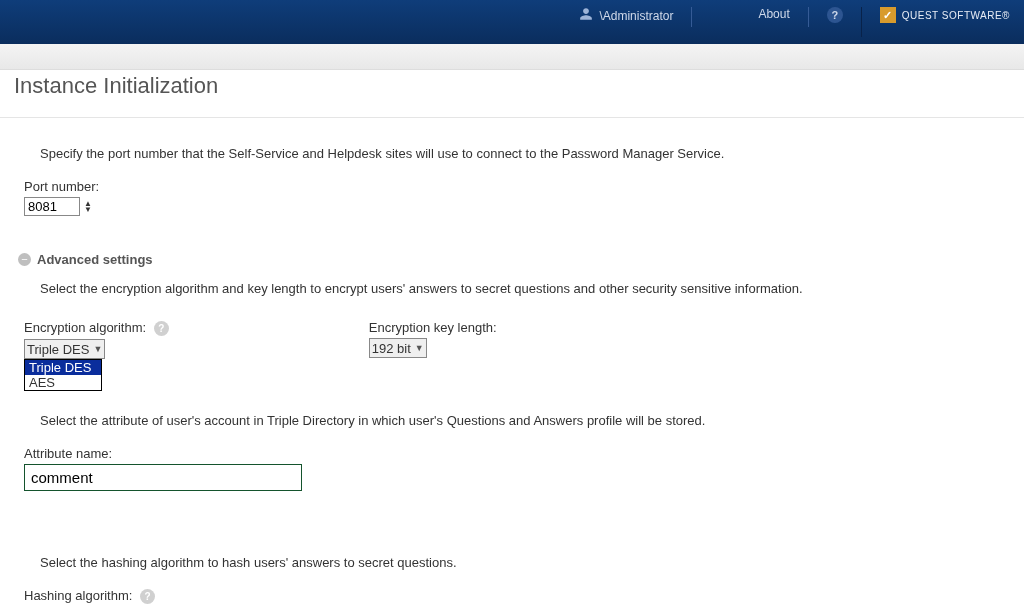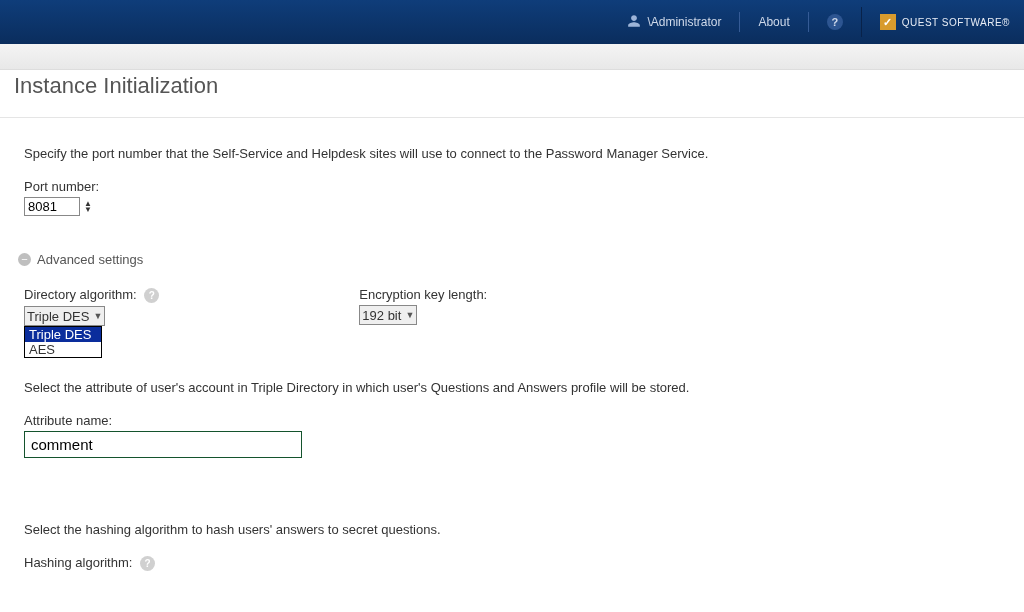--- a/index.html
+++ b/index.html
@@ -34,7 +34,7 @@
   .topbar-right {
     margin-left: auto;
     display: flex;
-    align-items: center;
+    align-items: flex-start;
     gap: 18px;
     font-size: 12px;
     color: #cfd9ea;

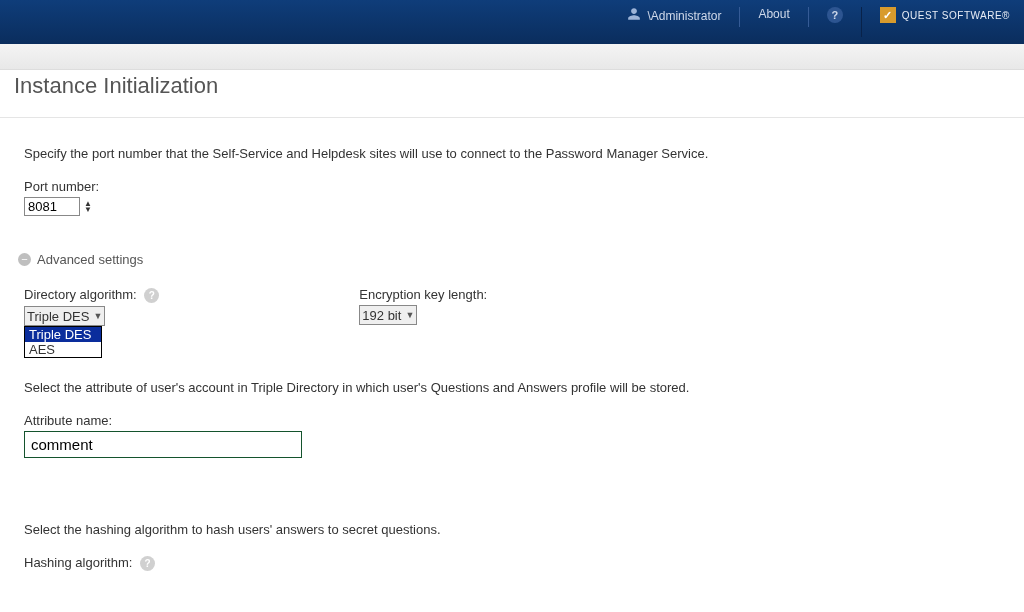--- a/index.html
+++ b/index.html
@@ -46,6 +46,7 @@
     color: #cfd9ea;
     text-decoration: none;
     cursor: pointer;
+    margin-left: 48px;
   }
   .user-block { display:flex; align-items:center; gap:6px; }
   .user-icon svg { fill: #9db4d8; }

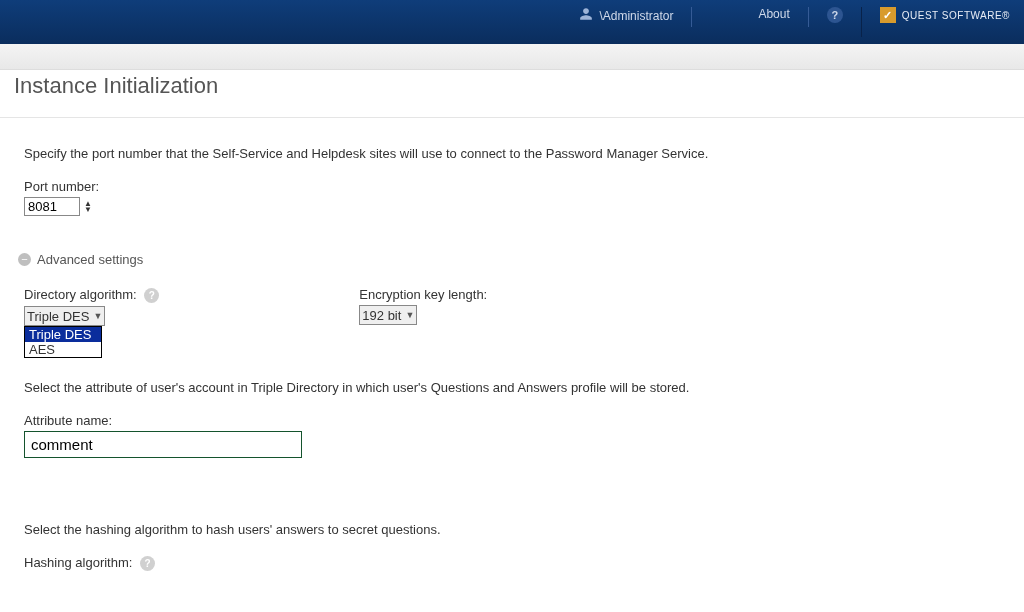--- a/index.html
+++ b/index.html
@@ -87,7 +87,7 @@
   .content {
     padding: 20px 24px;
   }
-  .para { margin: 8px 0 18px 0; color:#333; }
+  .para { margin: 8px 0 18px 16px; color:#333; }
   .label { margin: 6px 0 3px 0; display:block; }
 
   .port-row { display:flex; align-items:center; gap:4px; }

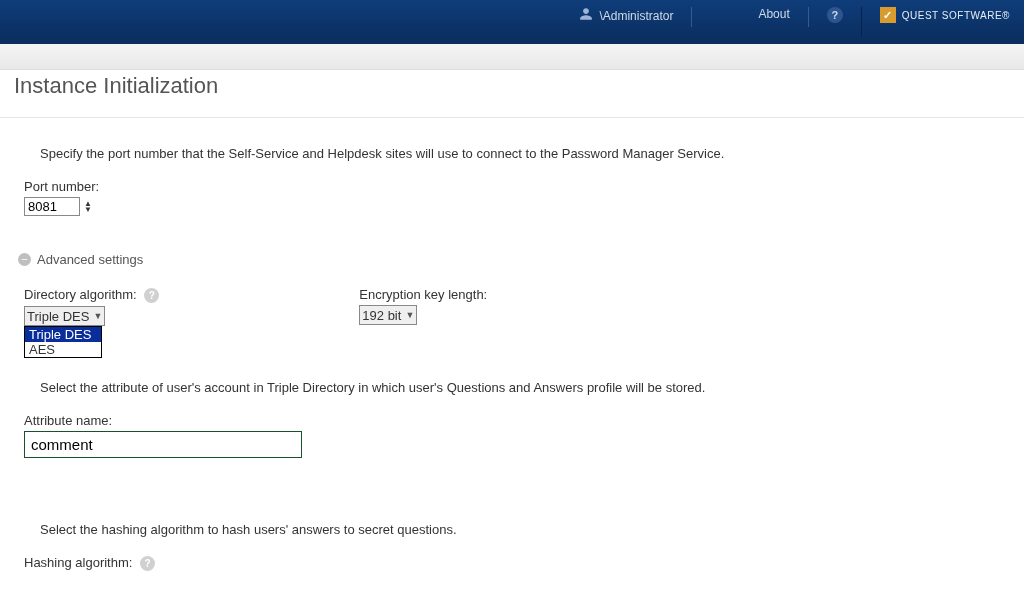--- a/index.html
+++ b/index.html
@@ -111,7 +111,7 @@
     display:flex; align-items:center; justify-content:center;
     font-size:11px; line-height:1;
   }
-  .adv-text { color:#555; }
+  .adv-text { color:#555;font-weight:bold; }
 
   .two-col { display:flex; gap:200px; margin-top:14px;}
   .field-block { }

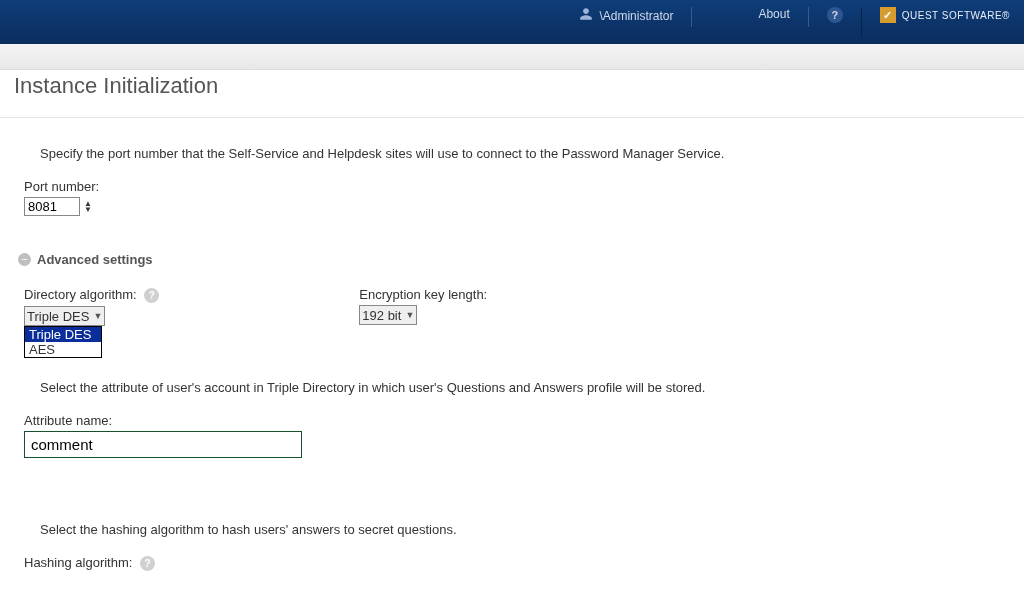--- a/index.html
+++ b/index.html
@@ -207,6 +207,7 @@
     <span class="adv-text">Advanced settings</span>
   </div>
 
+  <div class="para">Select the encryption algorithm and key length to encrypt users' answers to secret questions and other security sensitive information.</div>
 
   <div class="two-col">
     <div class="field-block">

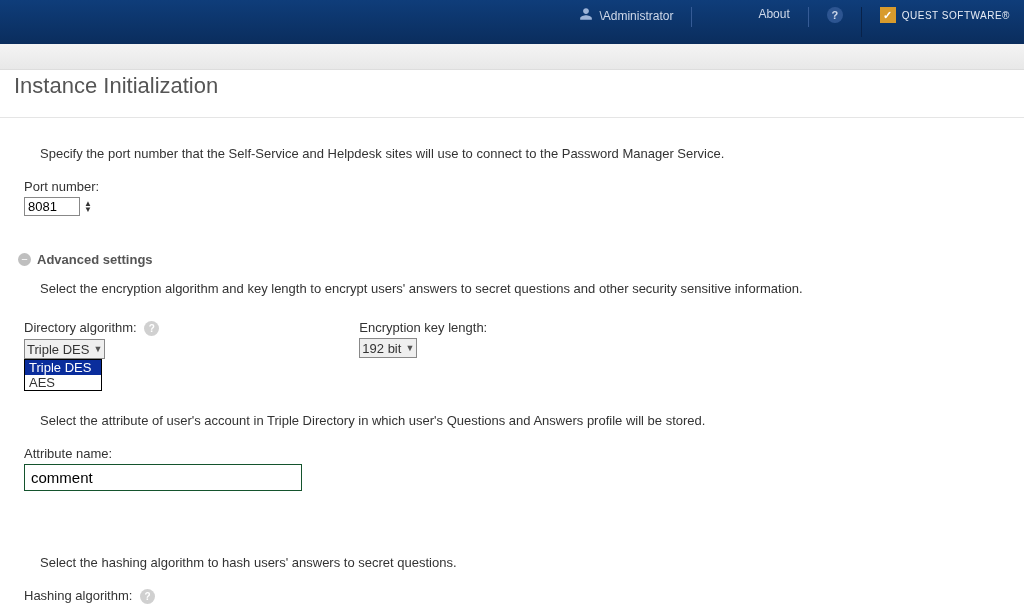--- a/index.html
+++ b/index.html
@@ -212,7 +212,7 @@
   <div class="two-col">
     <div class="field-block">
       <label class="label">
-        <span>Directory algorithm:</span>
+        <span>Encryption algorithm:</span>
         <span class="inline-help">?</span>
       </label>
       <div class="dropdown-open">

